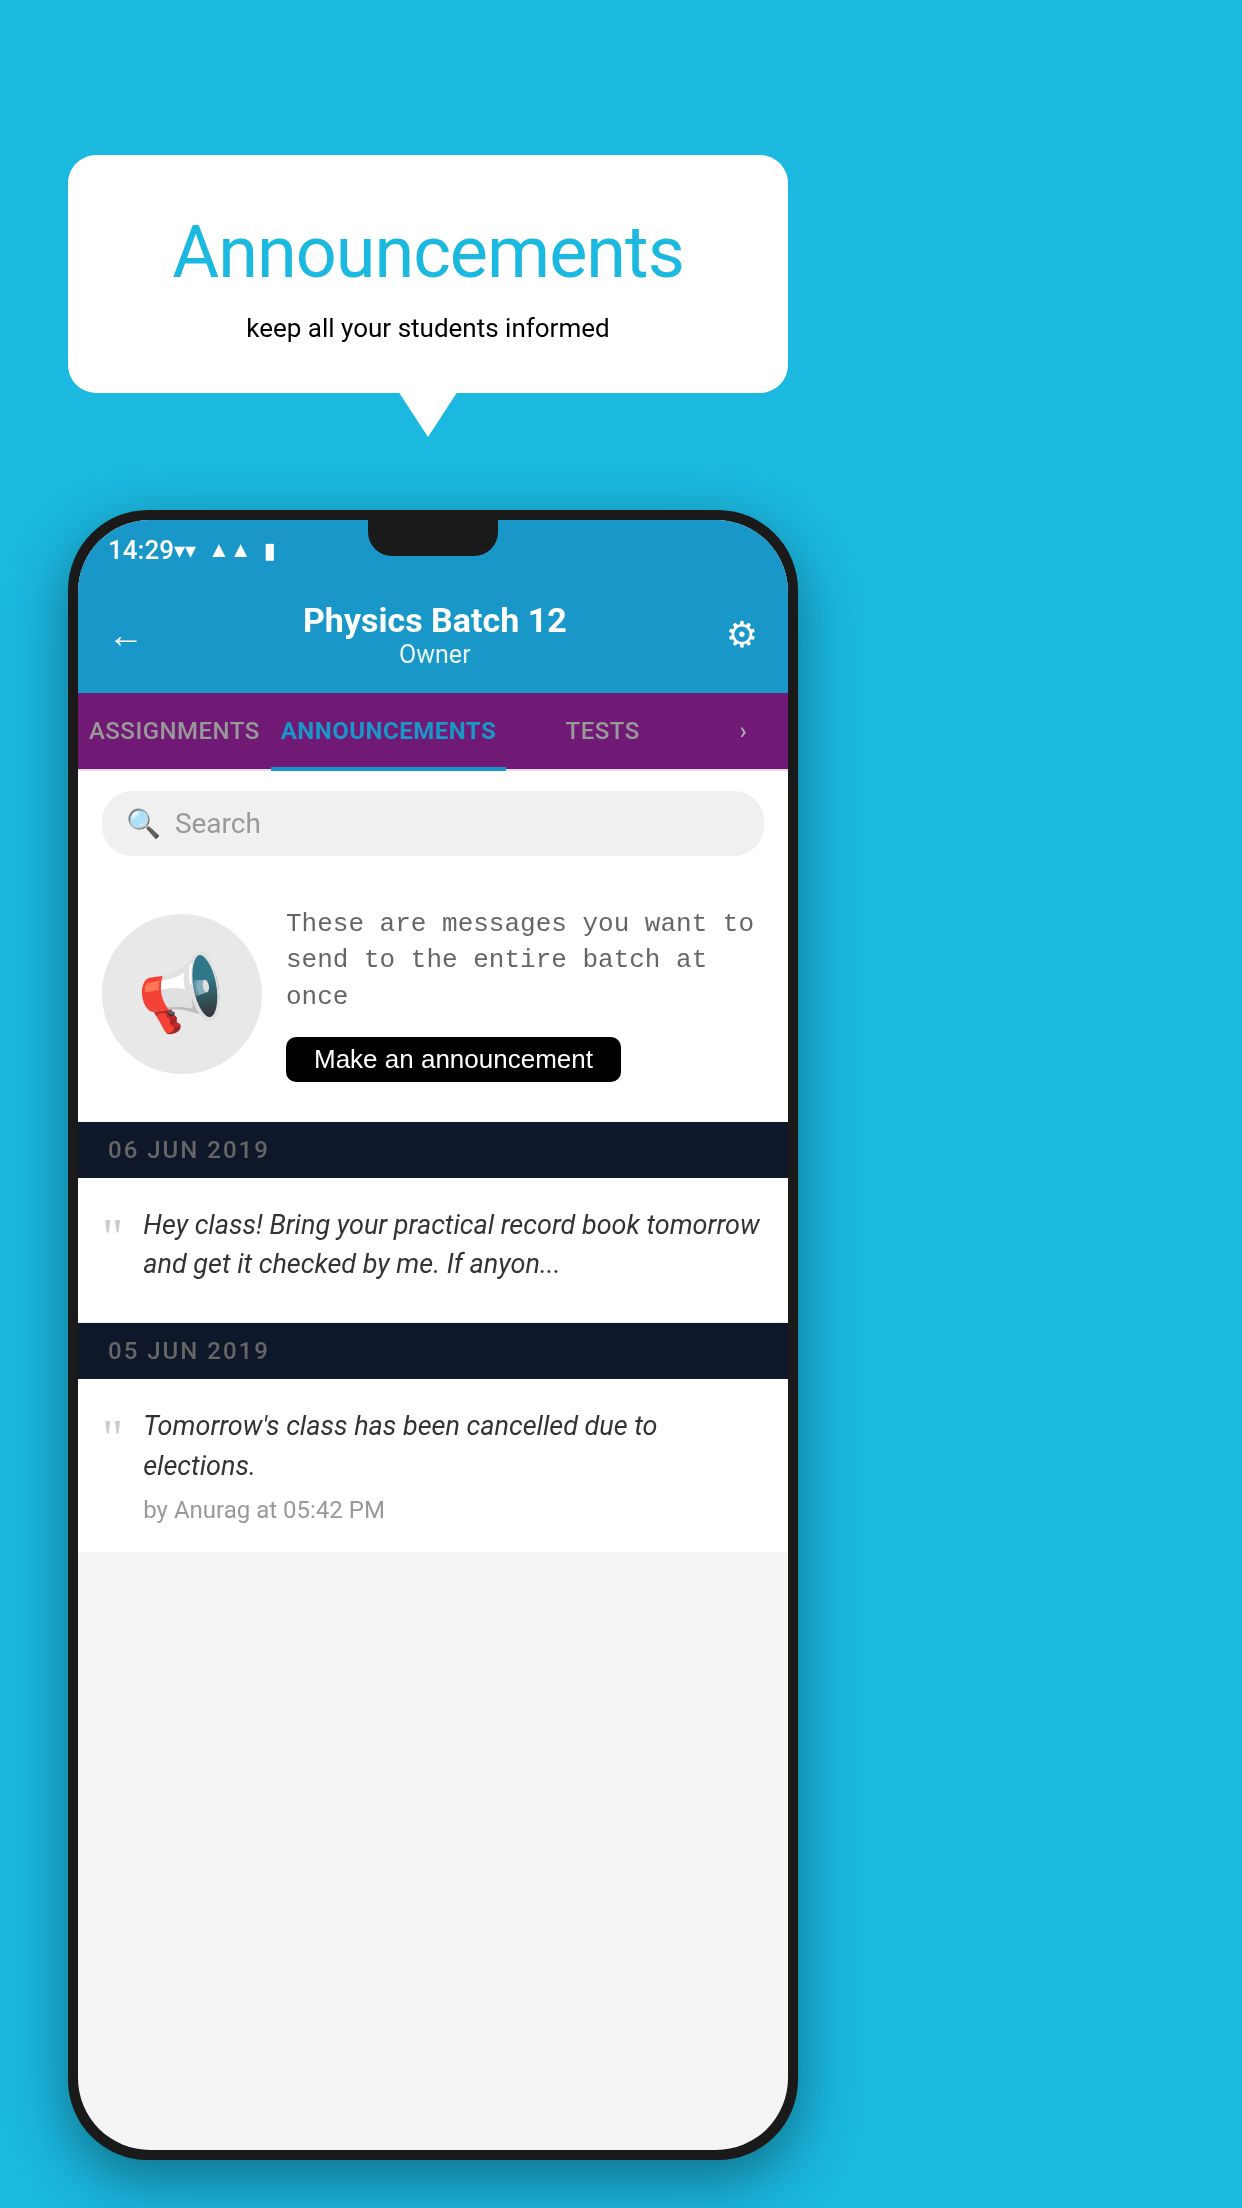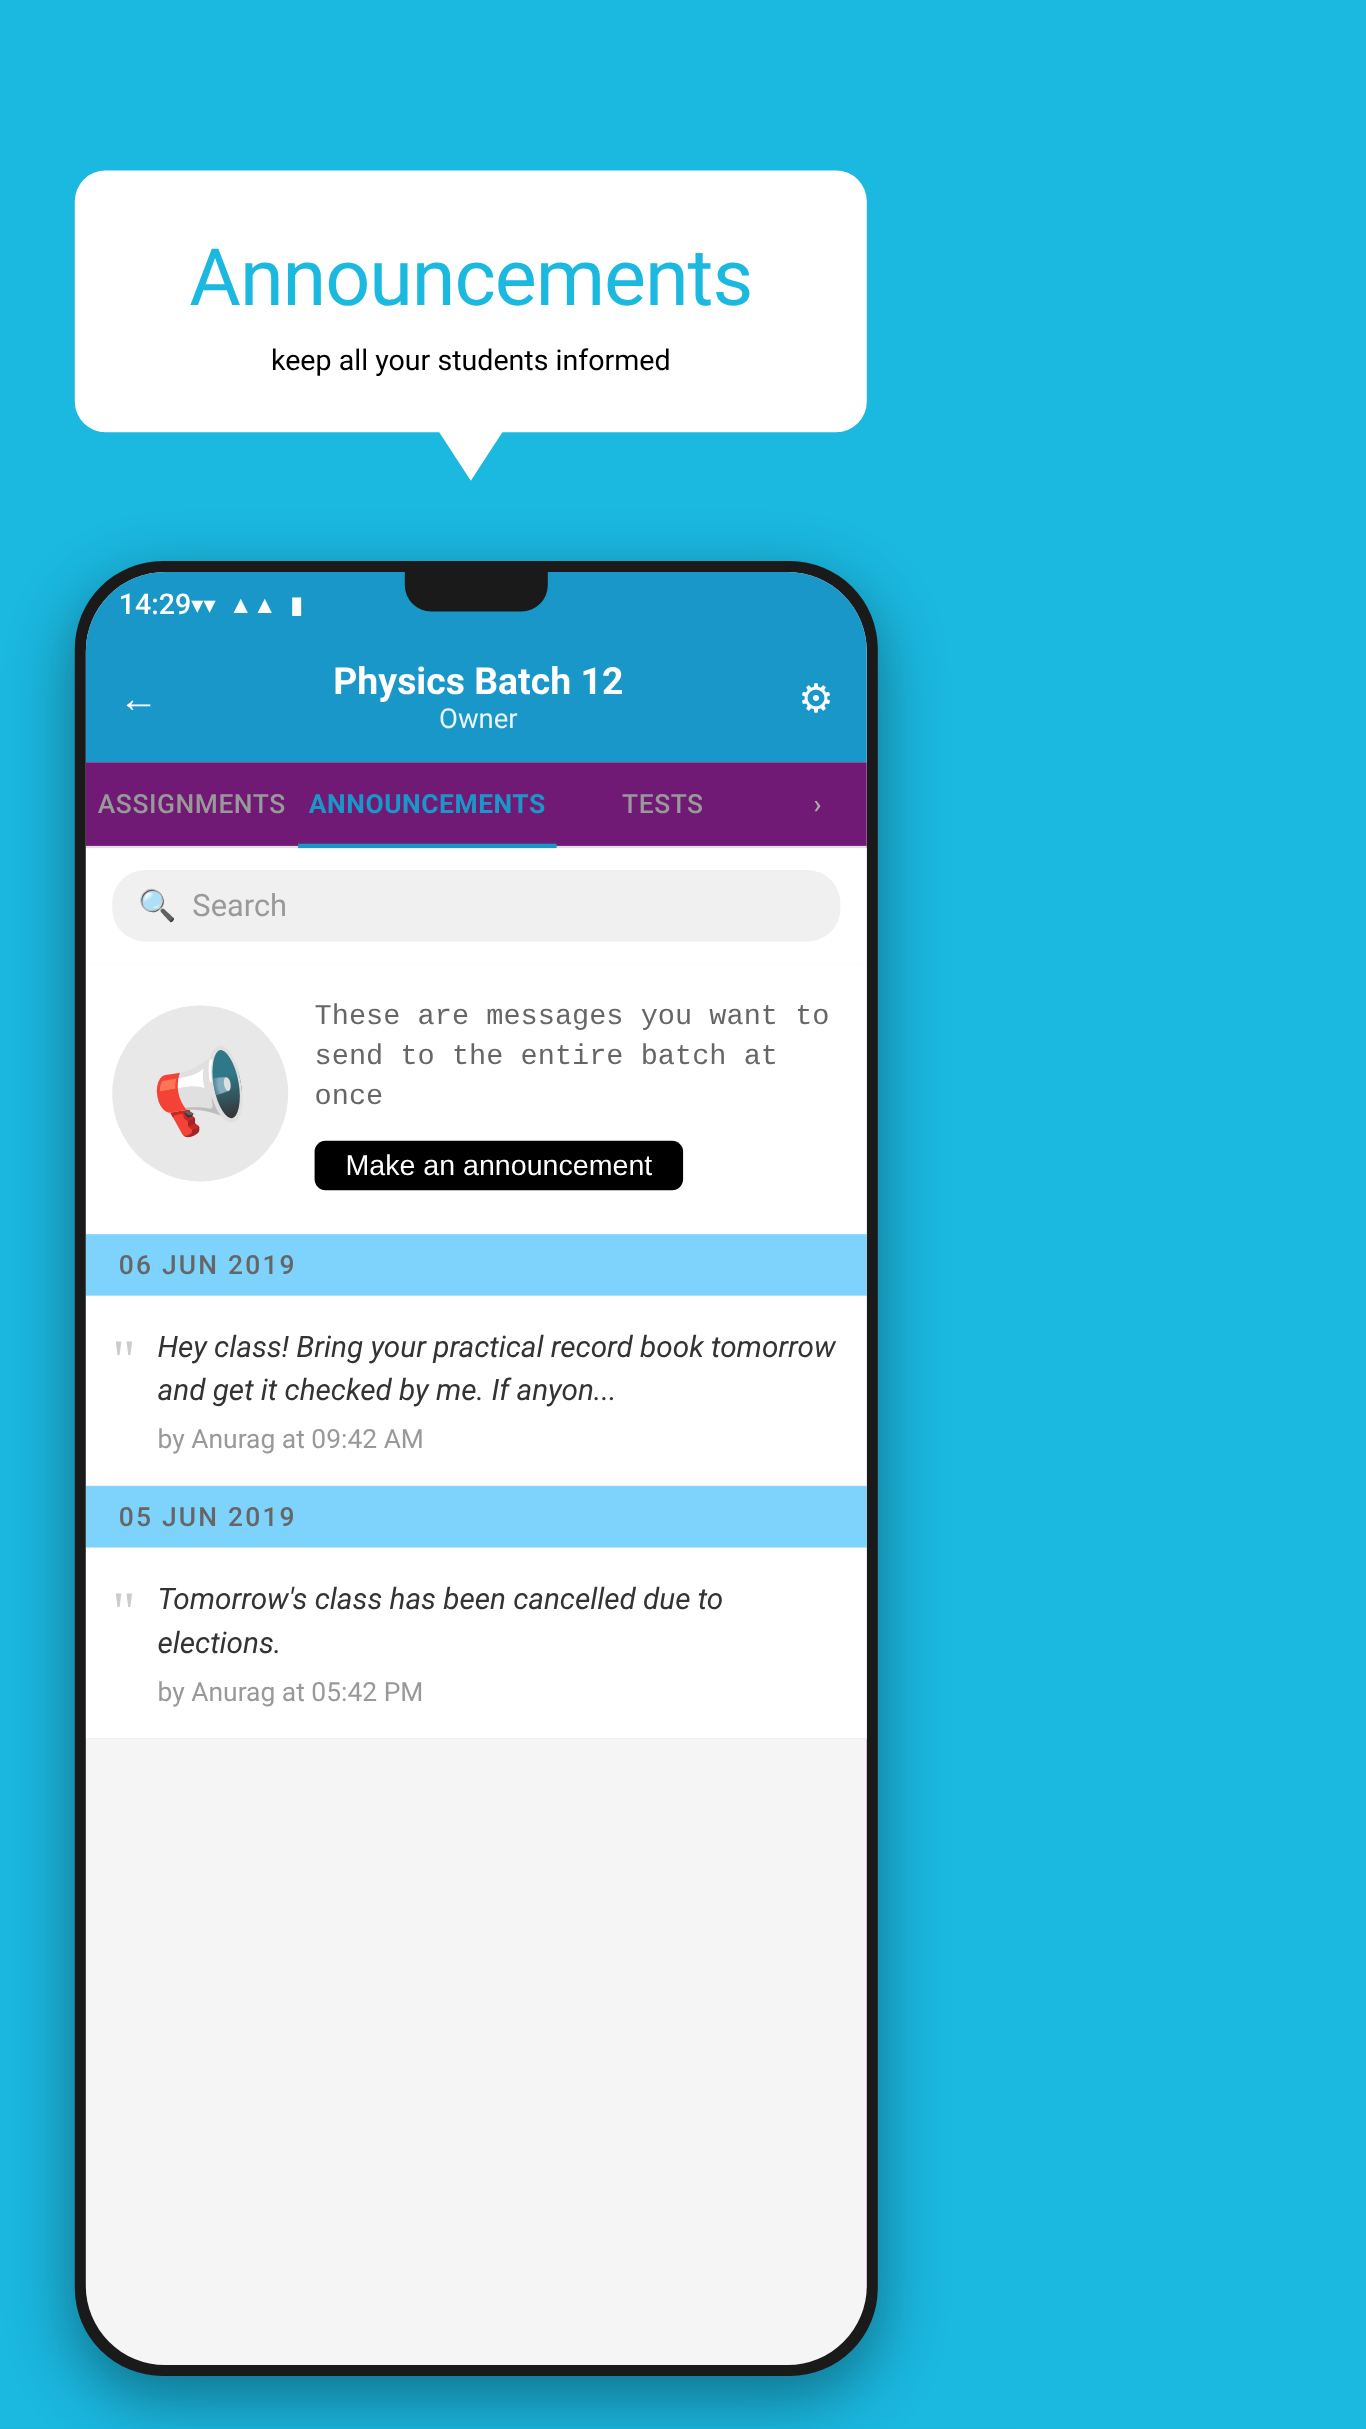--- a/index.html
+++ b/index.html
@@ -266,7 +266,7 @@
 
     
     .date-divider {
-      background: #7dd3fc;
+      background: #0f172a;
       padding: 14px 30px;
       font-size: 24px;
       color: #666;

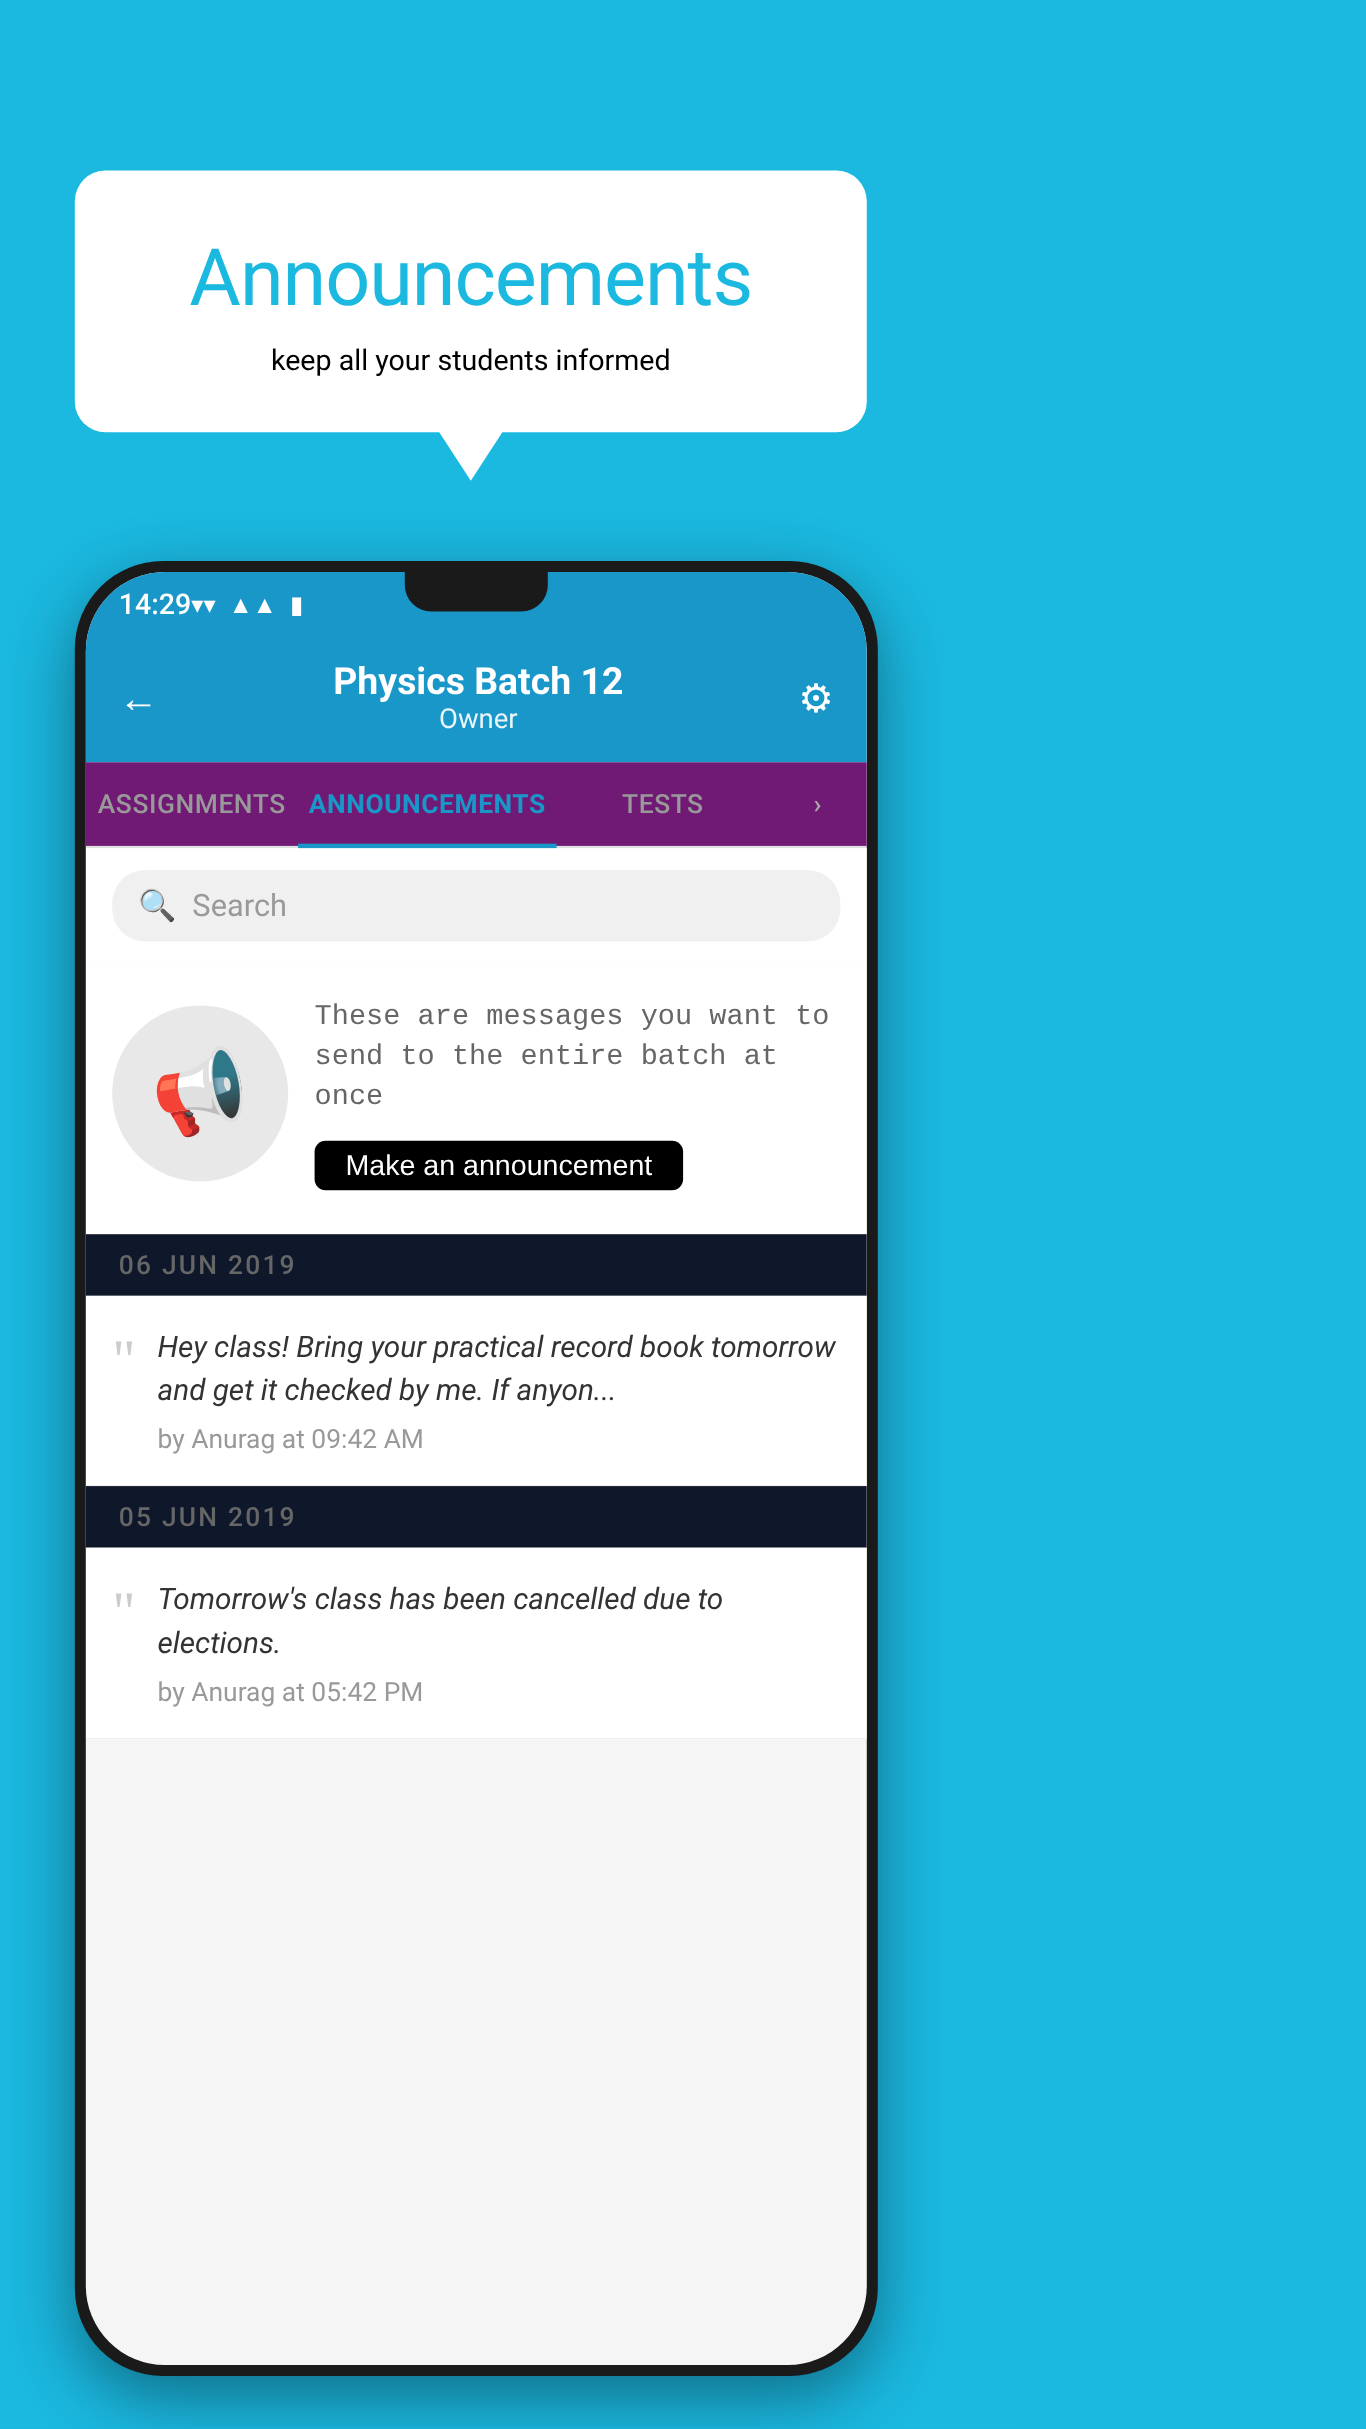--- a/index.html
+++ b/index.html
@@ -380,7 +380,6 @@
       <div class="quote-icon">"</div>
       <div class="announcement-content">
         <p class="announcement-text">Hey class! Bring your practical record book tomorrow and get it checked by me. If anyon...</p>
-        <p class="announcement-meta">by Anurag at 09:42 AM</p>
       </div>
     </div>
 

